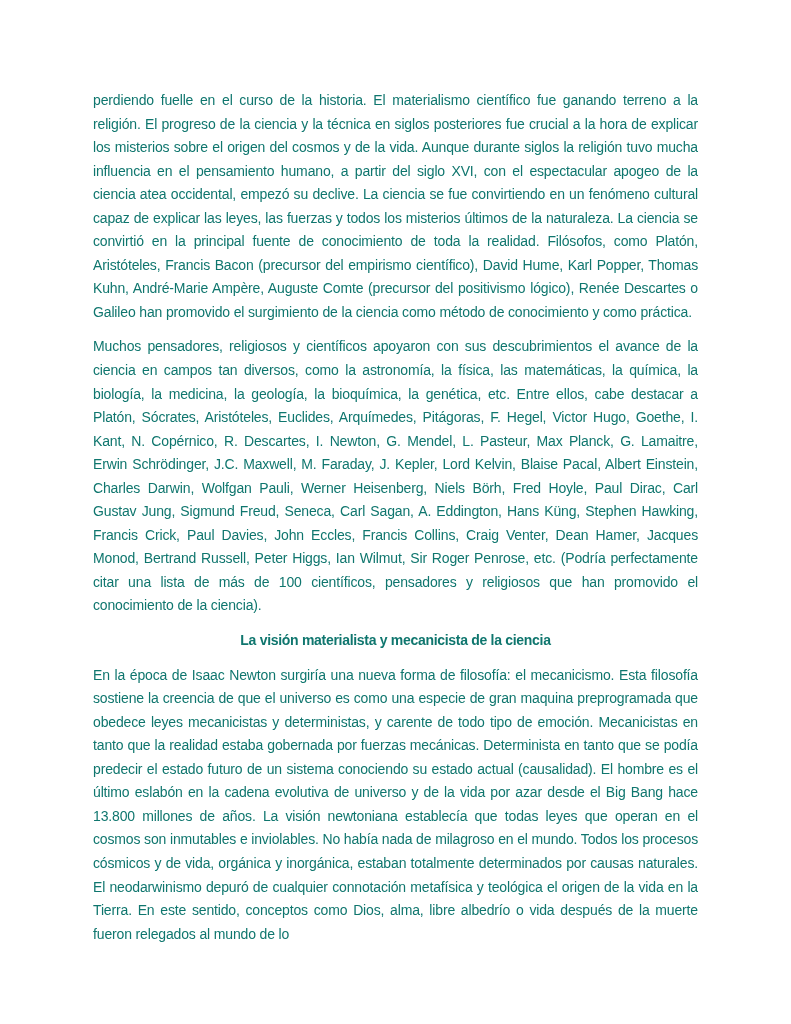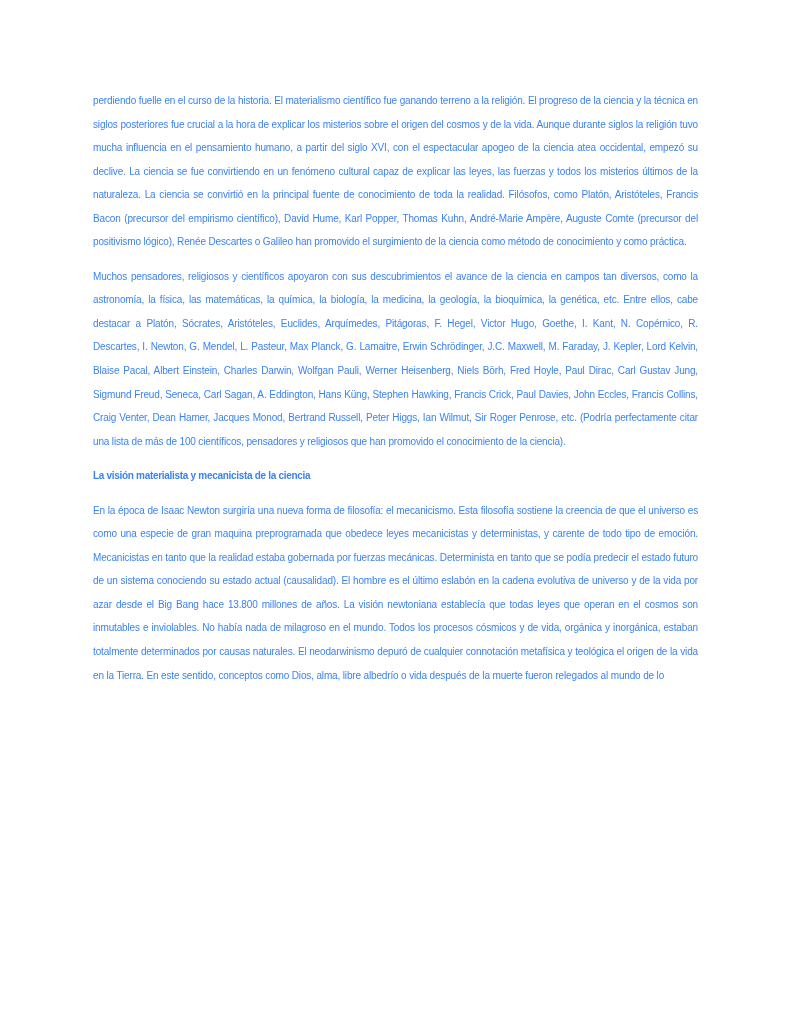--- a/index.html
+++ b/index.html
@@ -10,9 +10,9 @@
     top: 89px;
     width: 605px;
     font-family: "Liberation Sans", sans-serif;
-    font-size: 10px;
+    font-size: 14px;
     line-height: 23.55px;
-    color: #3b82f6;
+    color: #0f766e;
     letter-spacing: -0.15px;
   }
   .para {

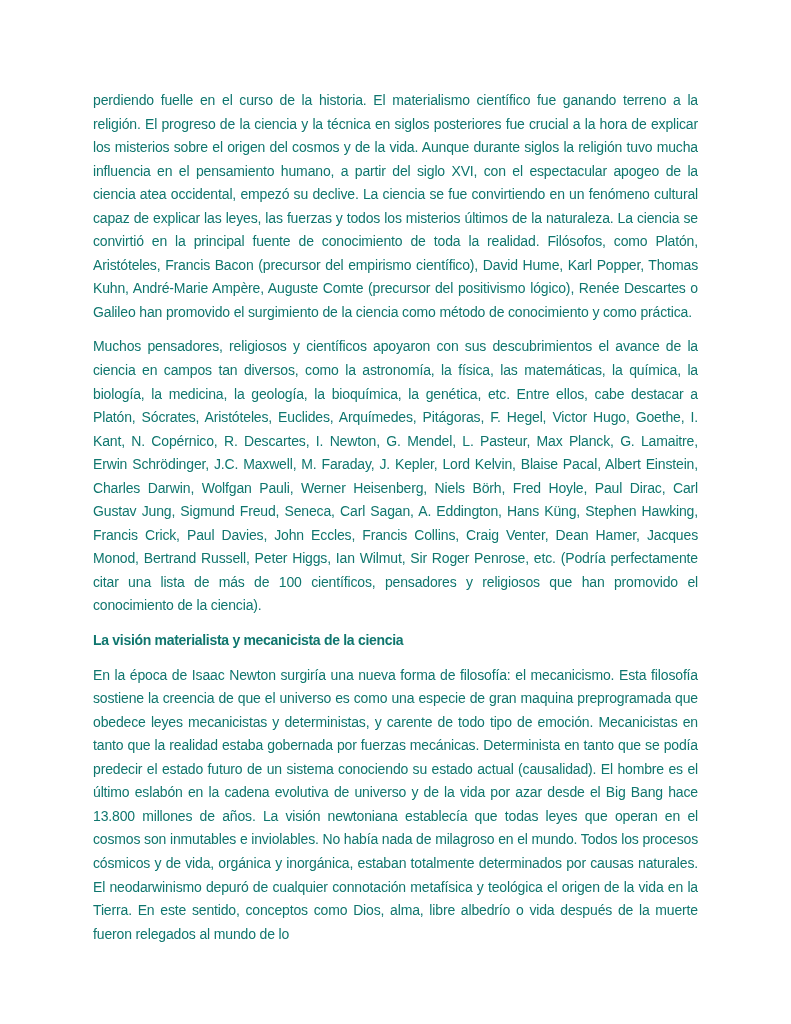--- a/index.html
+++ b/index.html
@@ -23,6 +23,7 @@
     margin: 0 0 11px 0;
     font-weight: bold;
     letter-spacing: -0.3px;
+    text-align: center;
   }
 </style>
 </head>

